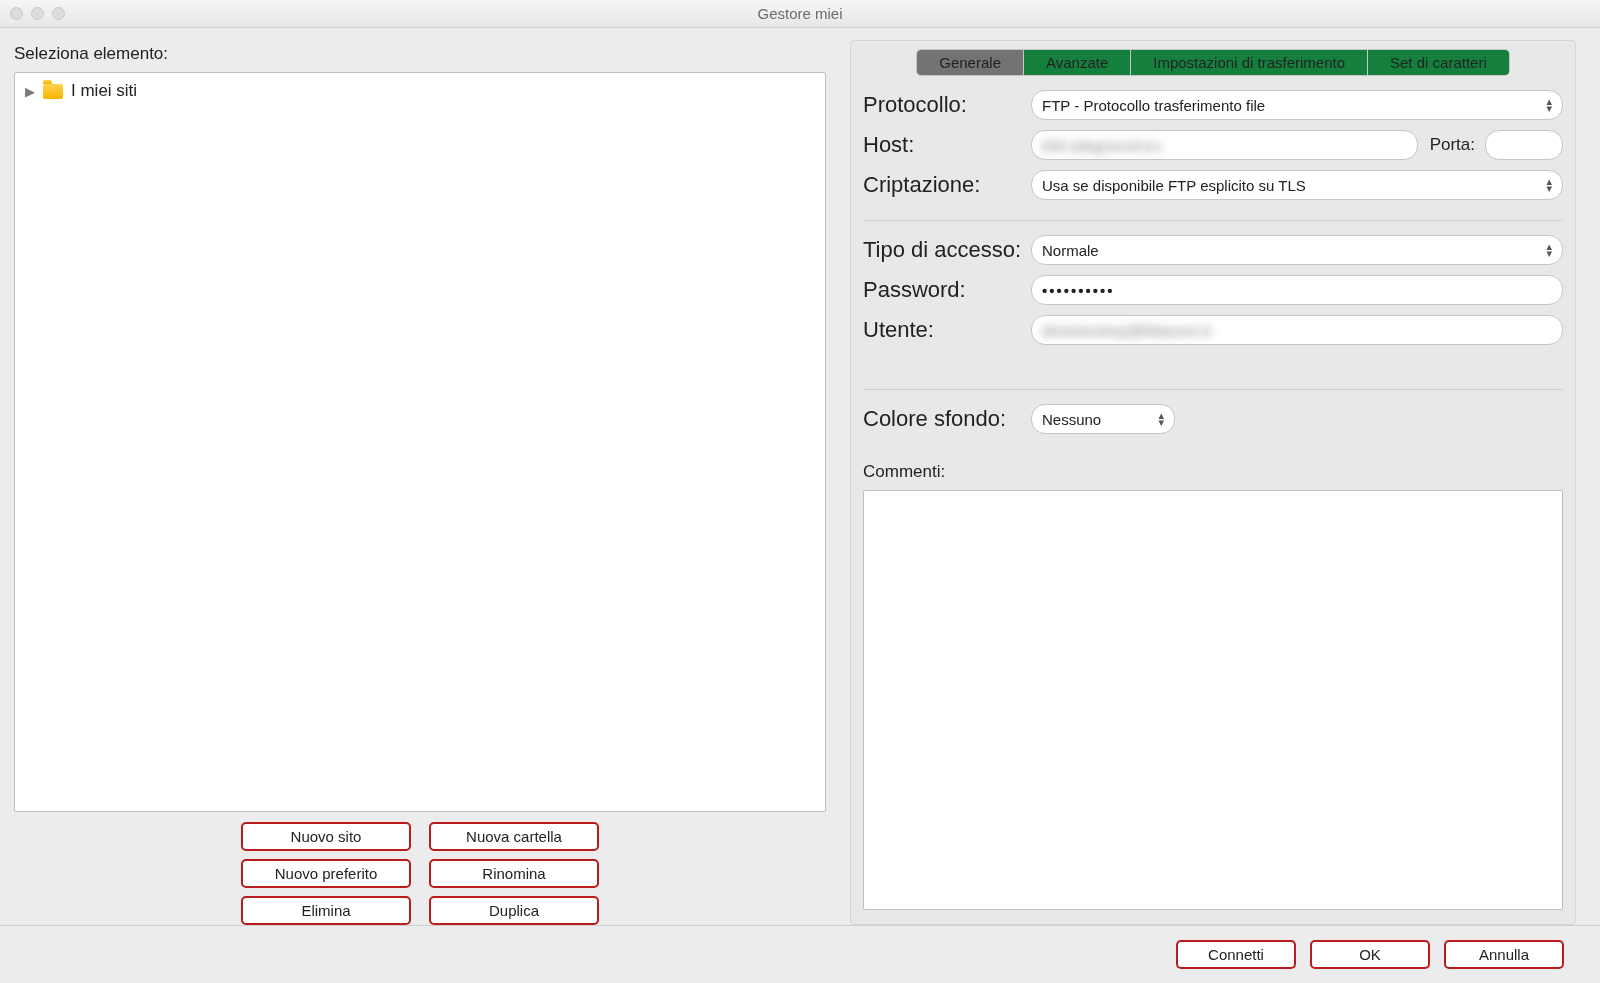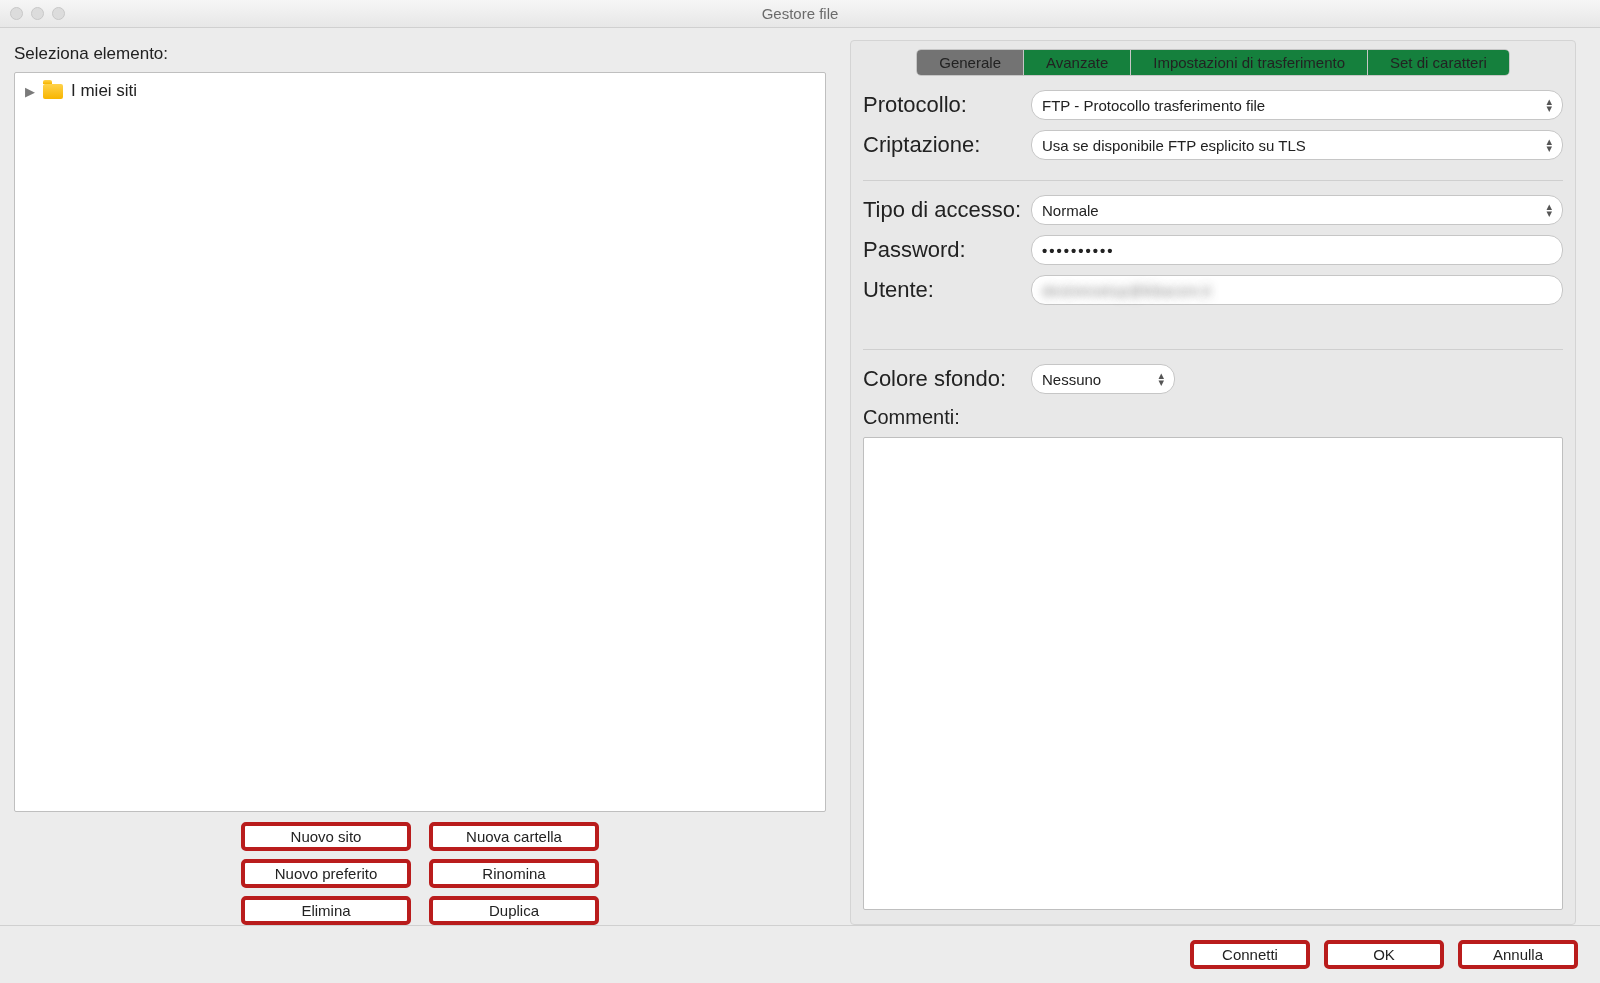--- a/index.html
+++ b/index.html
@@ -156,7 +156,7 @@
     <div class="tl"></div>
     <div class="tl"></div>
   </div>
-  <div class="title">Gestore file</div>
+  <div class="title">Gestore miei</div>
 </div>
 
 <div class="content">

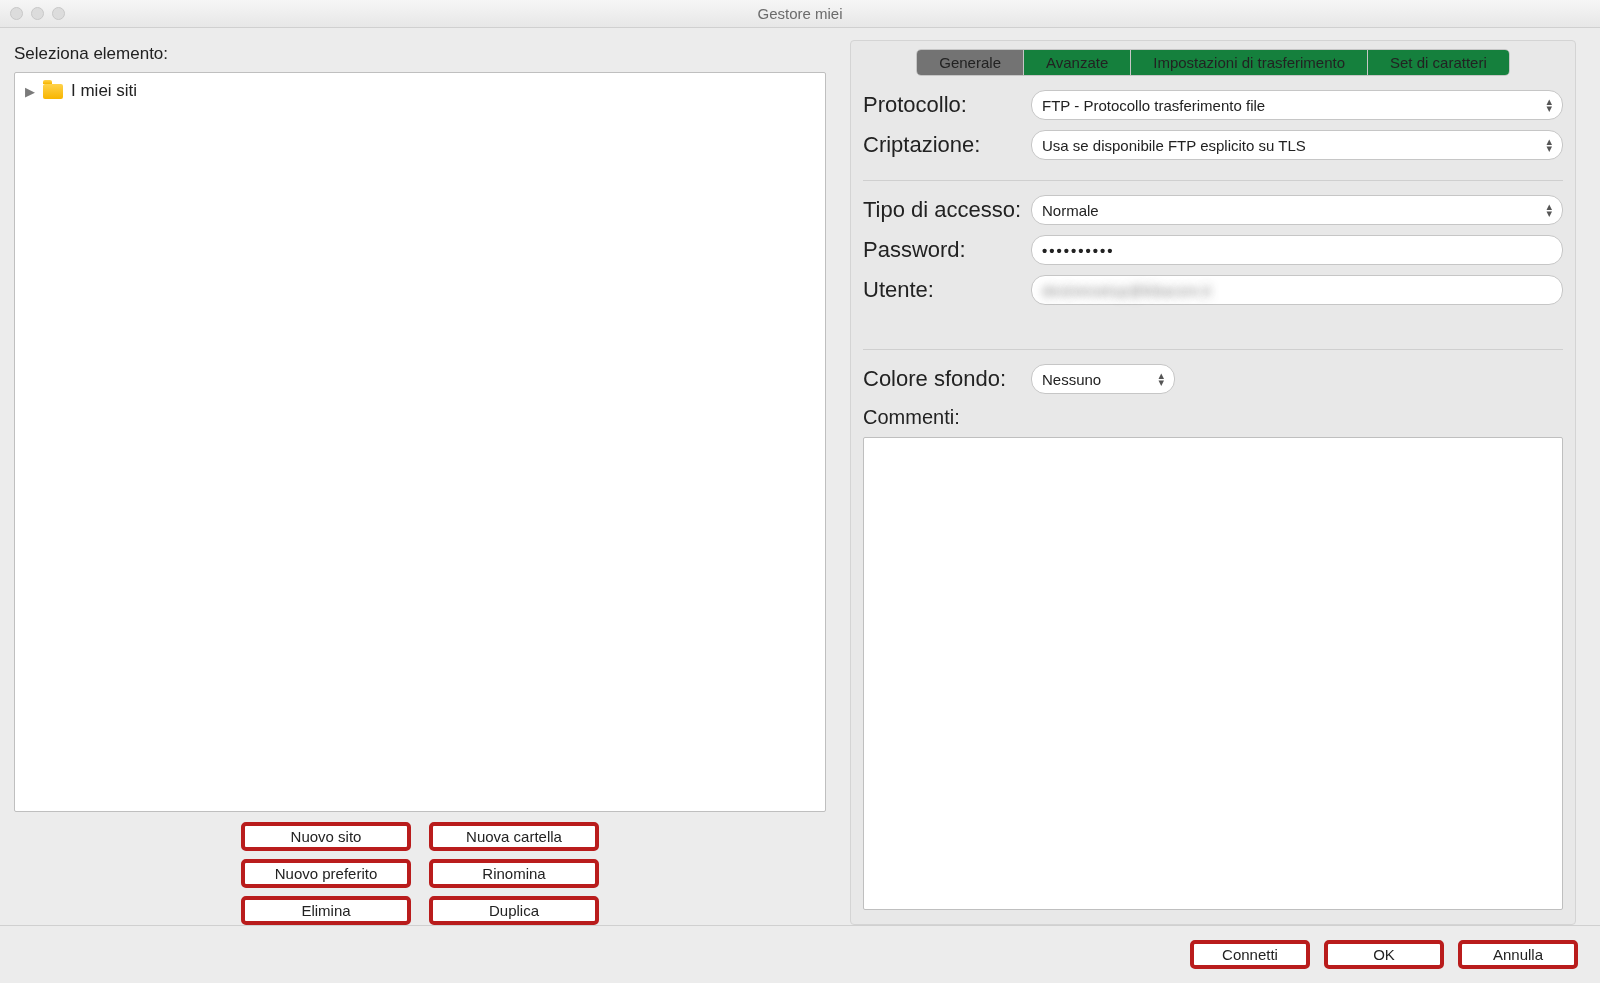--- a/index.html
+++ b/index.html
@@ -210,6 +210,18 @@
       </div>
     </div>
 
+    <div class="form-row">
+      <label>Host:</label>
+      <div class="input" style="flex:1;">
+        <span class="blurred">it30.siteground.eu</span>
+      </div>
+      <div class="port-wrap">
+        <label>Porta:</label>
+        <div class="input port-input">
+          <input type="text" value="" style="">
+        </div>
+      </div>
+    </div>
 
     <div class="form-row">
       <label>Criptazione:</label>

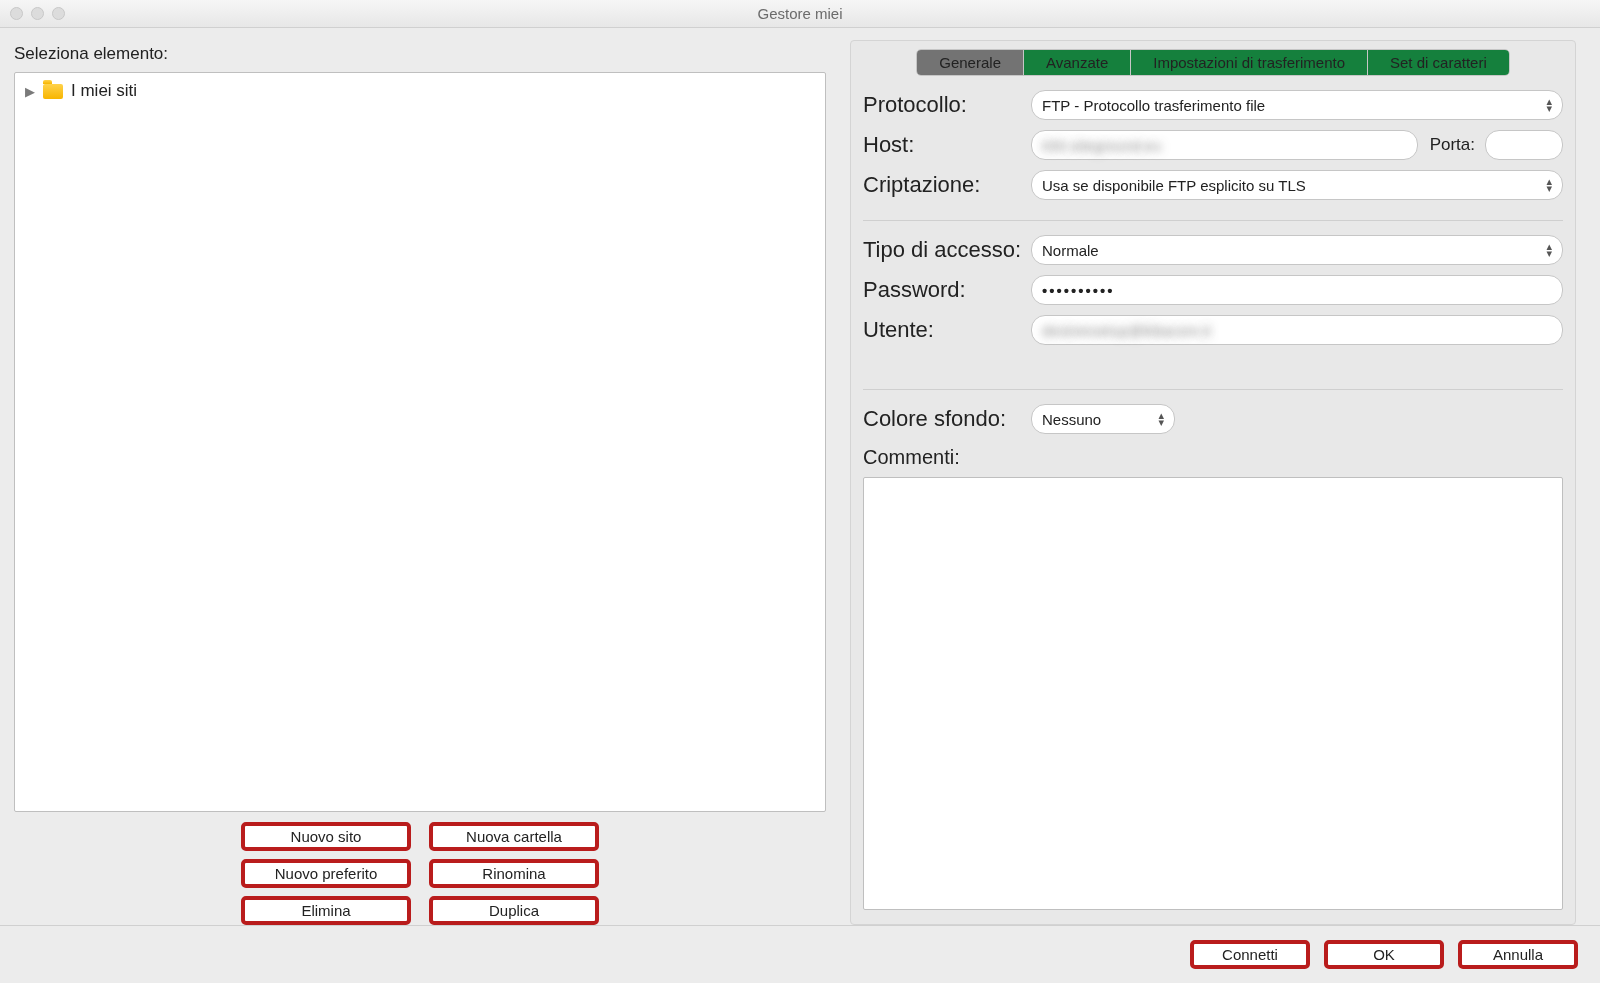--- a/index.html
+++ b/index.html
@@ -120,7 +120,7 @@
   .port-input { width: 78px; }
   .section-sep { border: none; border-top: 1px solid #cfcfcf; margin: 10px 0 14px 0; }
   .small-select { width: 144px; gap: 15px; }
-  .comments-label { font-size: 20px; margin: 2px 0 8px 0; }
+  .comments-label { font-size: 17px; margin: 18px 0 8px 0; }
   .comments {
     background: #fff;
     border: 1px solid #bfbfbf;

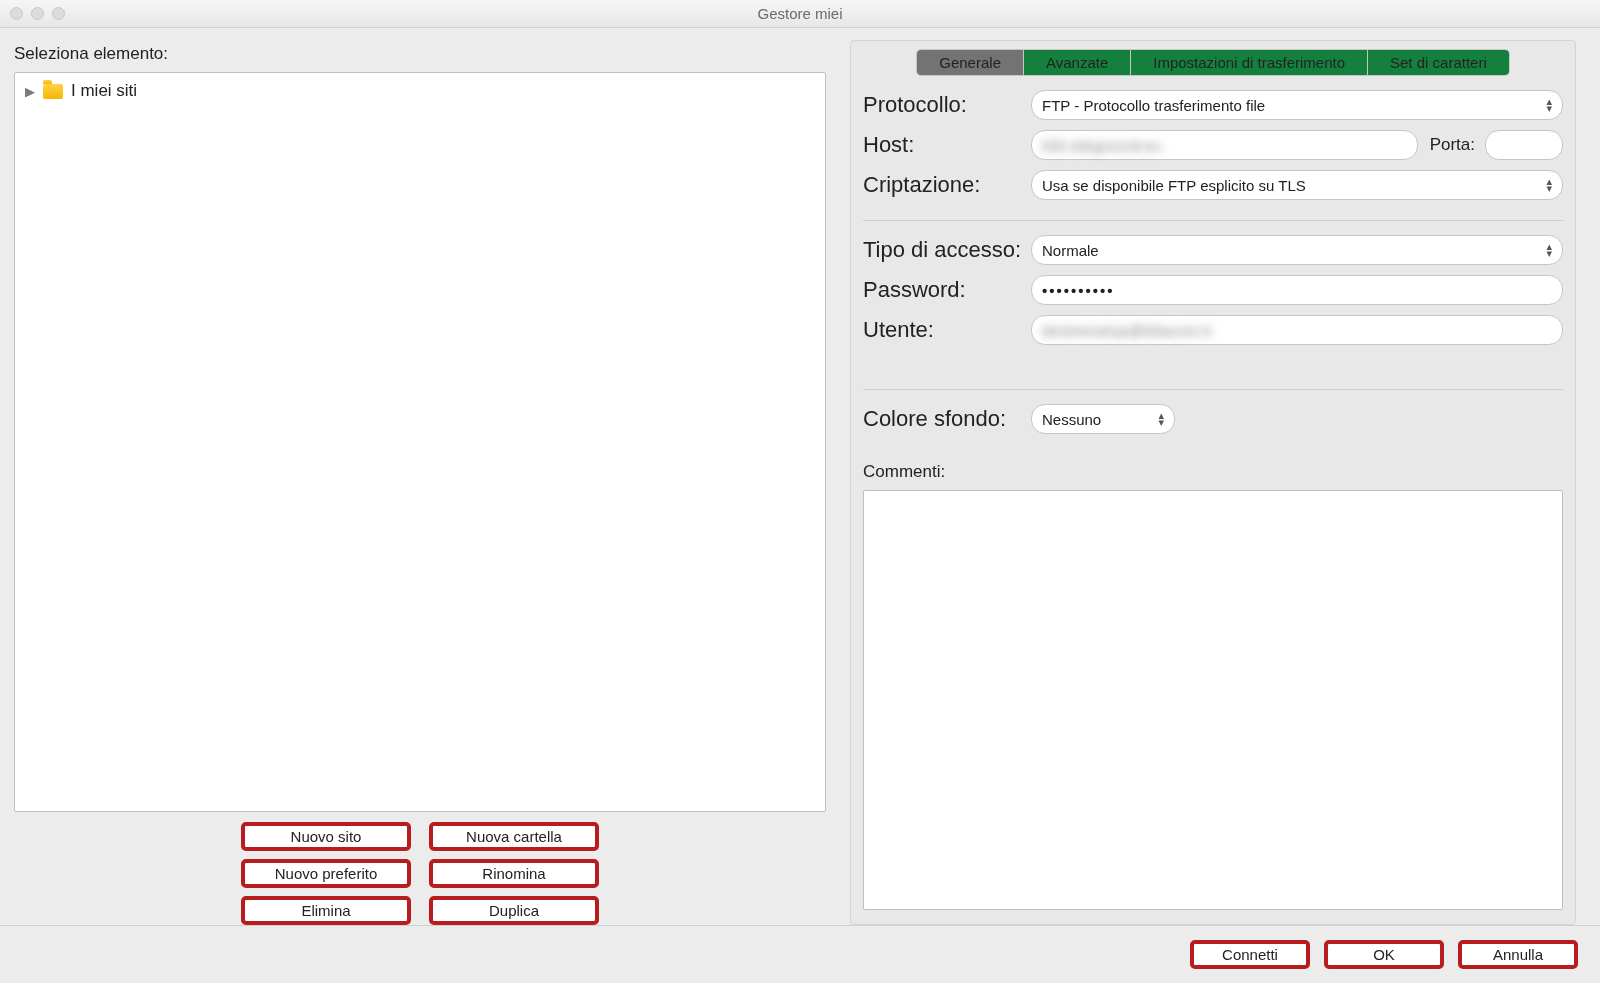--- a/index.html
+++ b/index.html
@@ -61,7 +61,7 @@
   }
   .btn {
     background: #fff;
-    border: 4px solid #b91c1c;
+    border: 2px solid #b91c1c;
     border-radius: 5px;
     height: 29px;
     font-size: 15px;

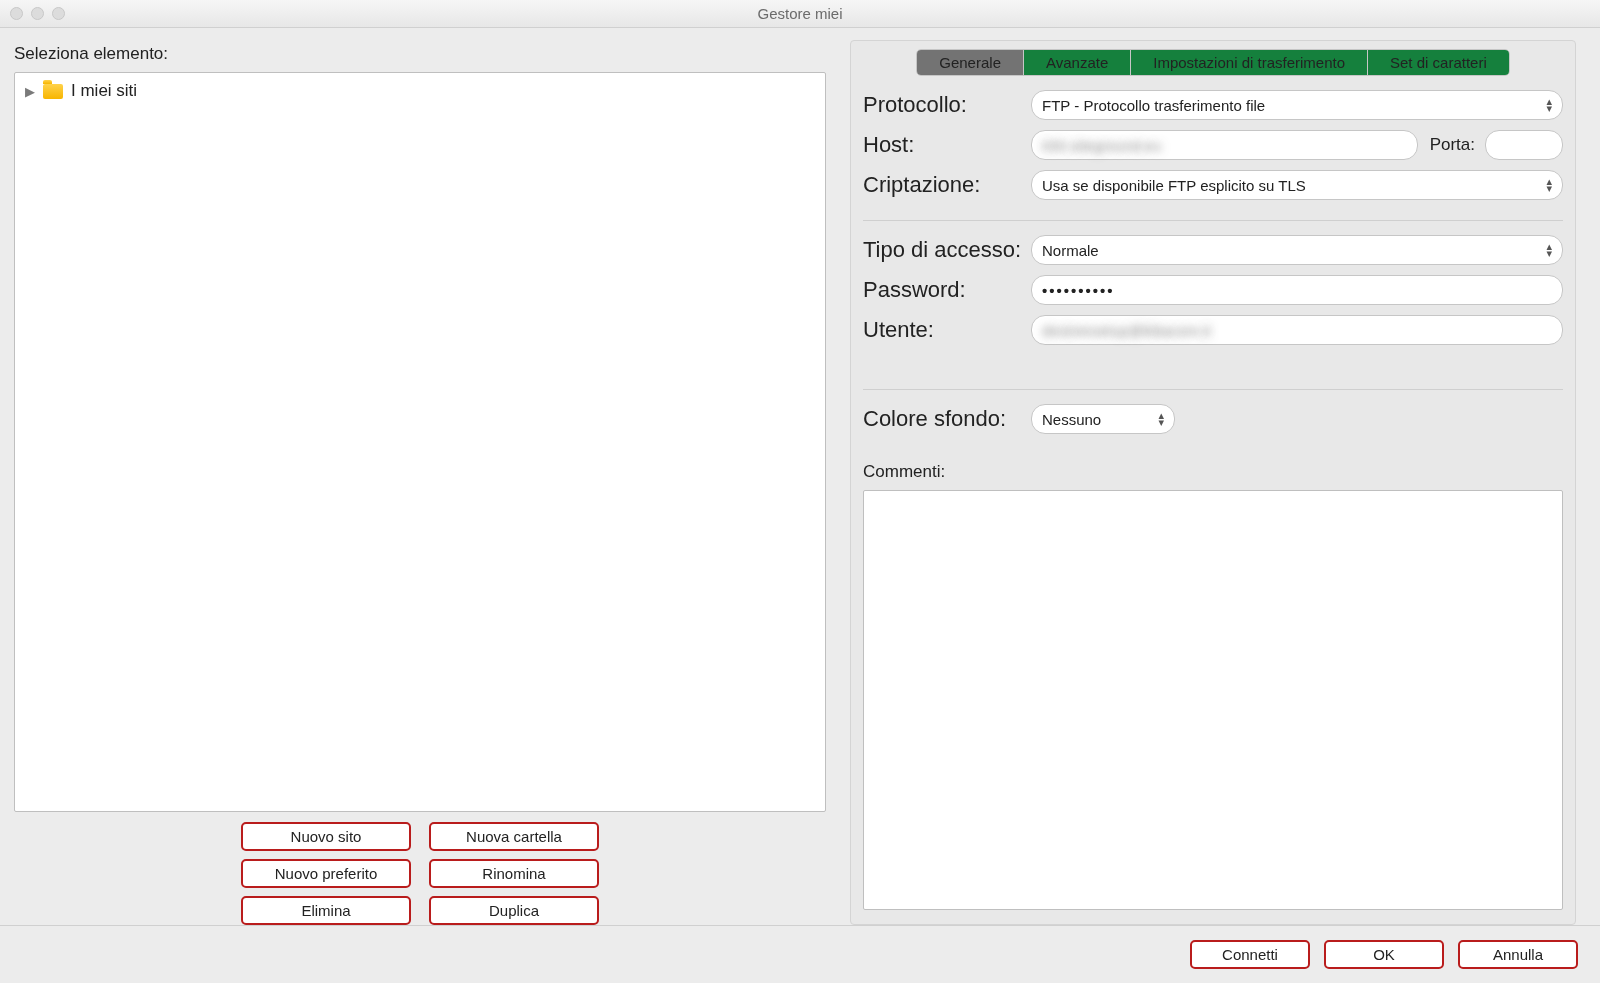--- a/index.html
+++ b/index.html
@@ -139,7 +139,7 @@
     display: flex;
     align-items: center;
     justify-content: flex-end;
-    padding-right: 22px;
+    padding-right: 36px;
     gap: 14px;
     background: #ececec;
     position: absolute;

